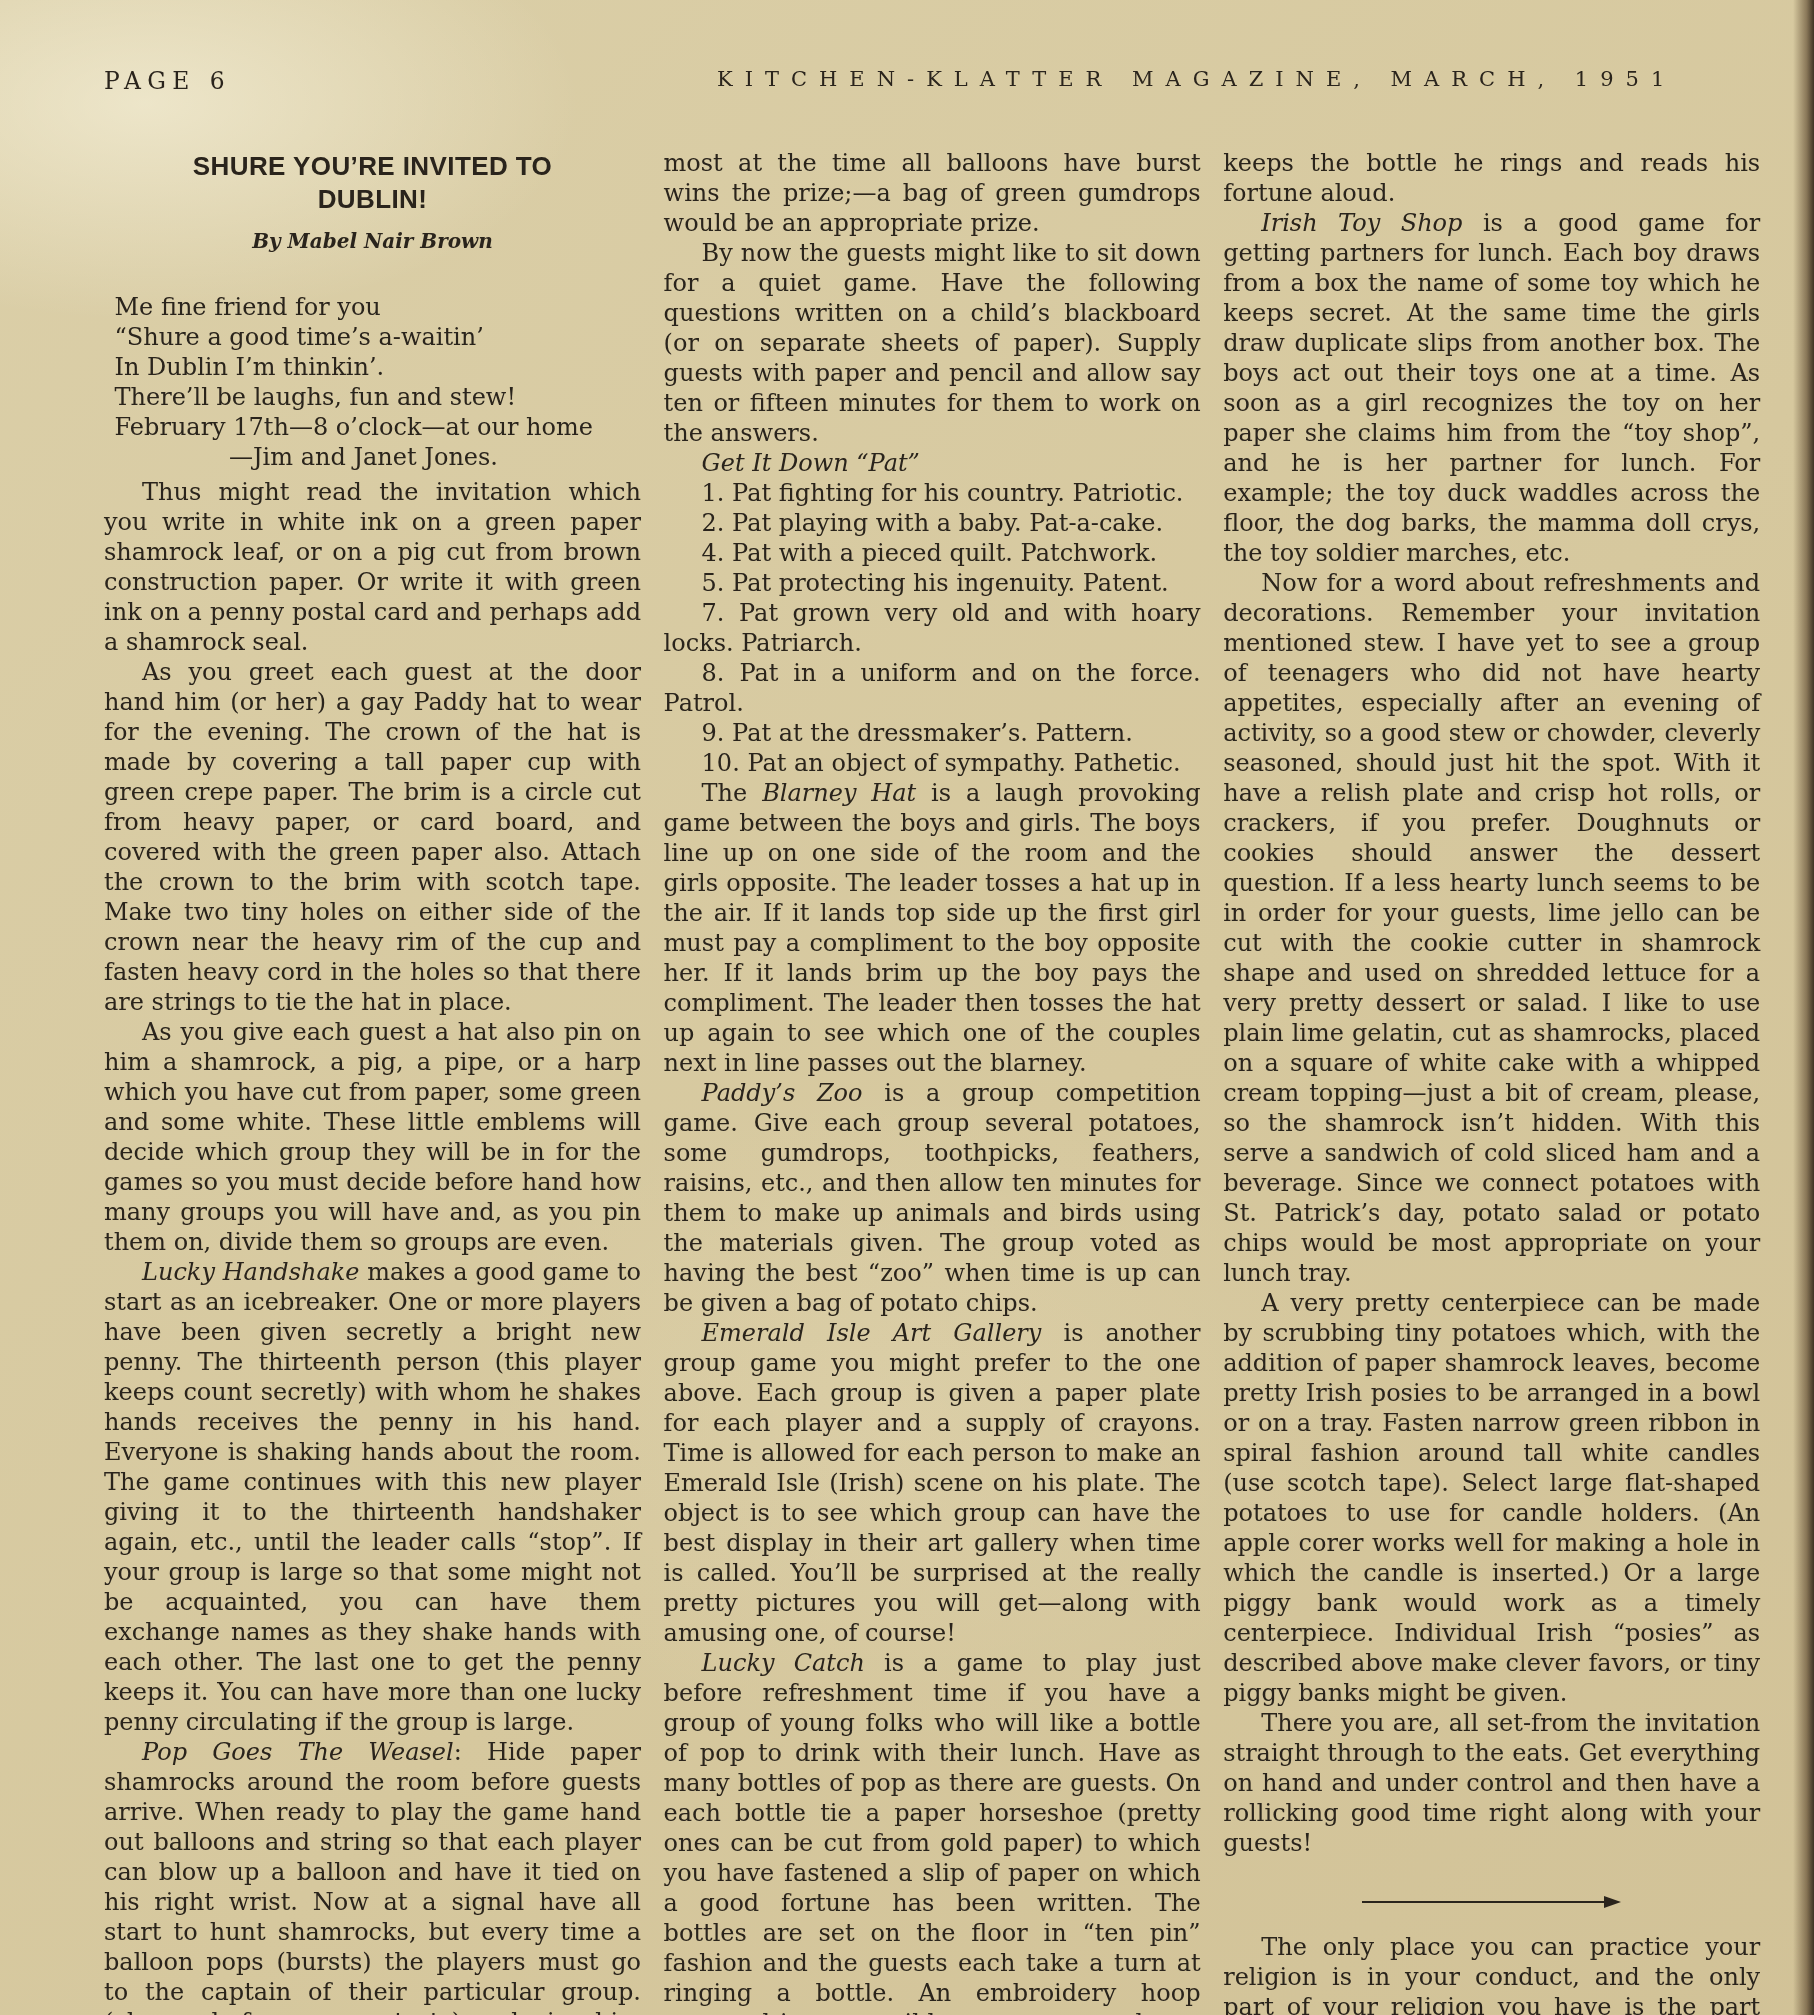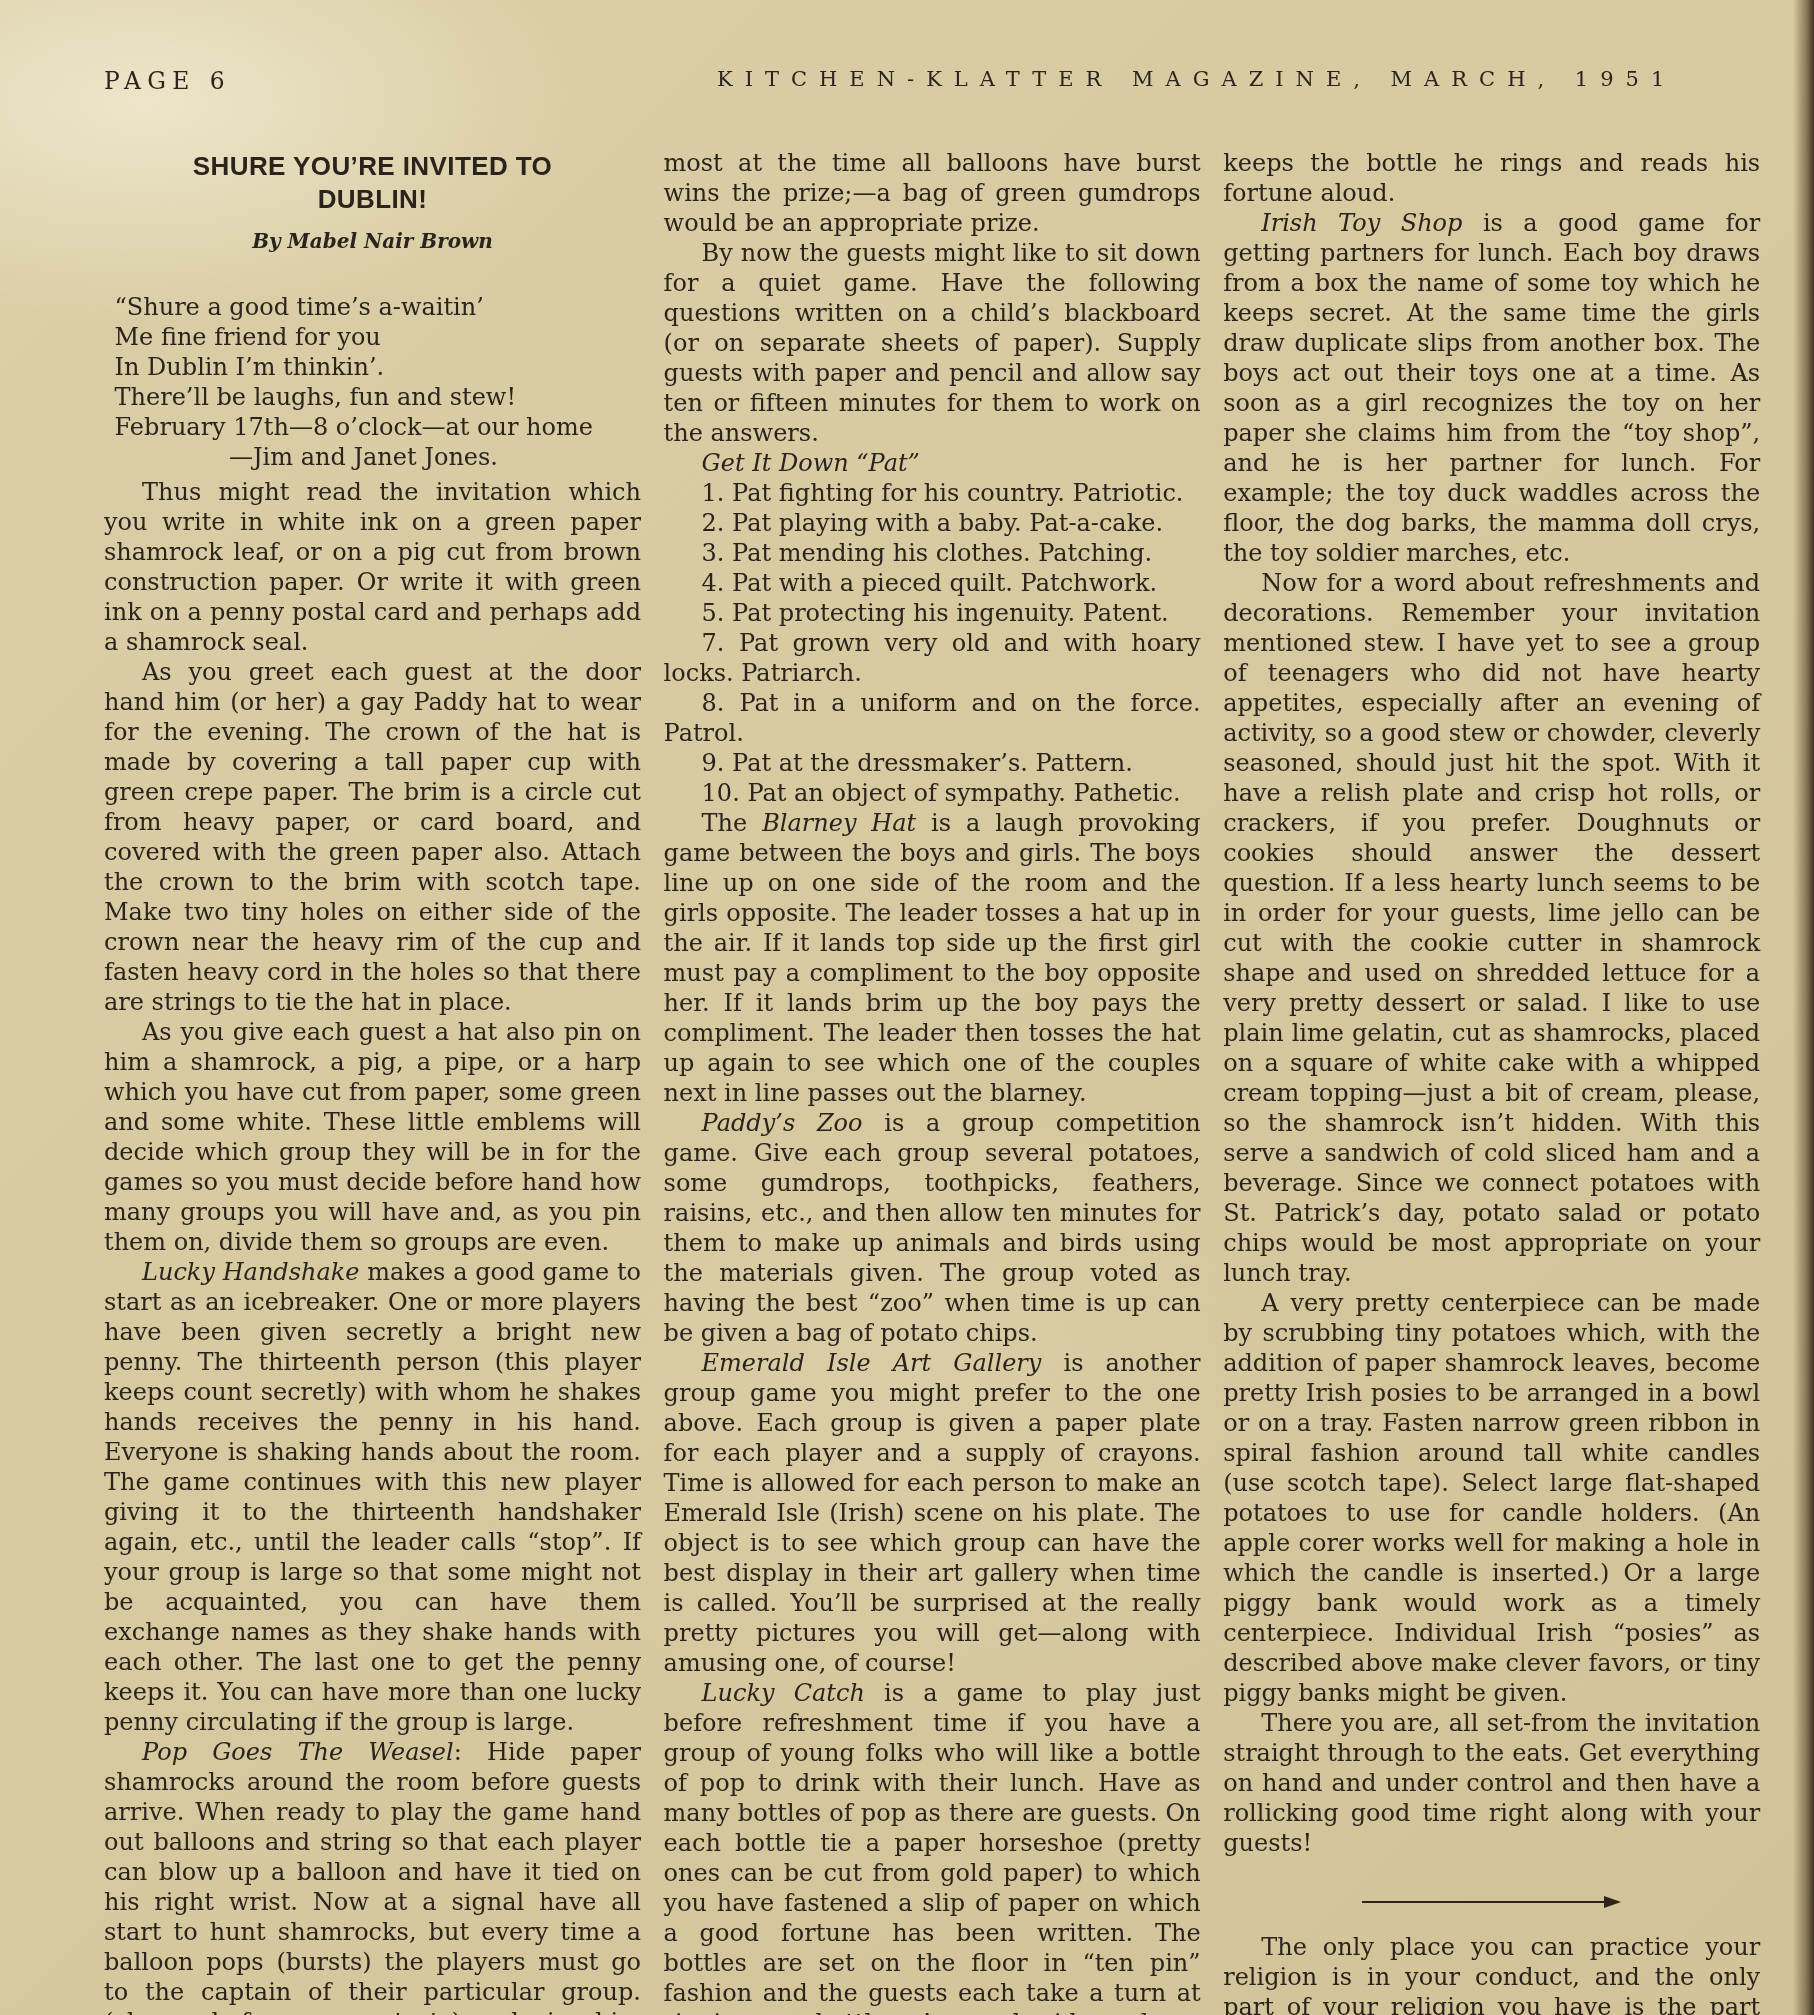--- a/index.html
+++ b/index.html
@@ -74,8 +74,8 @@
       <div class="byline">By Mabel Nair Brown</div>
 
       <div class="poem">
+        <div class="poem-line">Me fine friend for you</div>
         <div class="poem-line">“Shure a good time’s a-waitin’</div>
-        <div class="poem-line">Me fine friend for you</div>
         <div class="poem-line">In Dublin I’m thinkin’.</div>
         <div class="poem-line">There’ll be laughs, fun and stew!</div>
         <div class="poem-line">February 17th—8 o’clock—at our home</div>

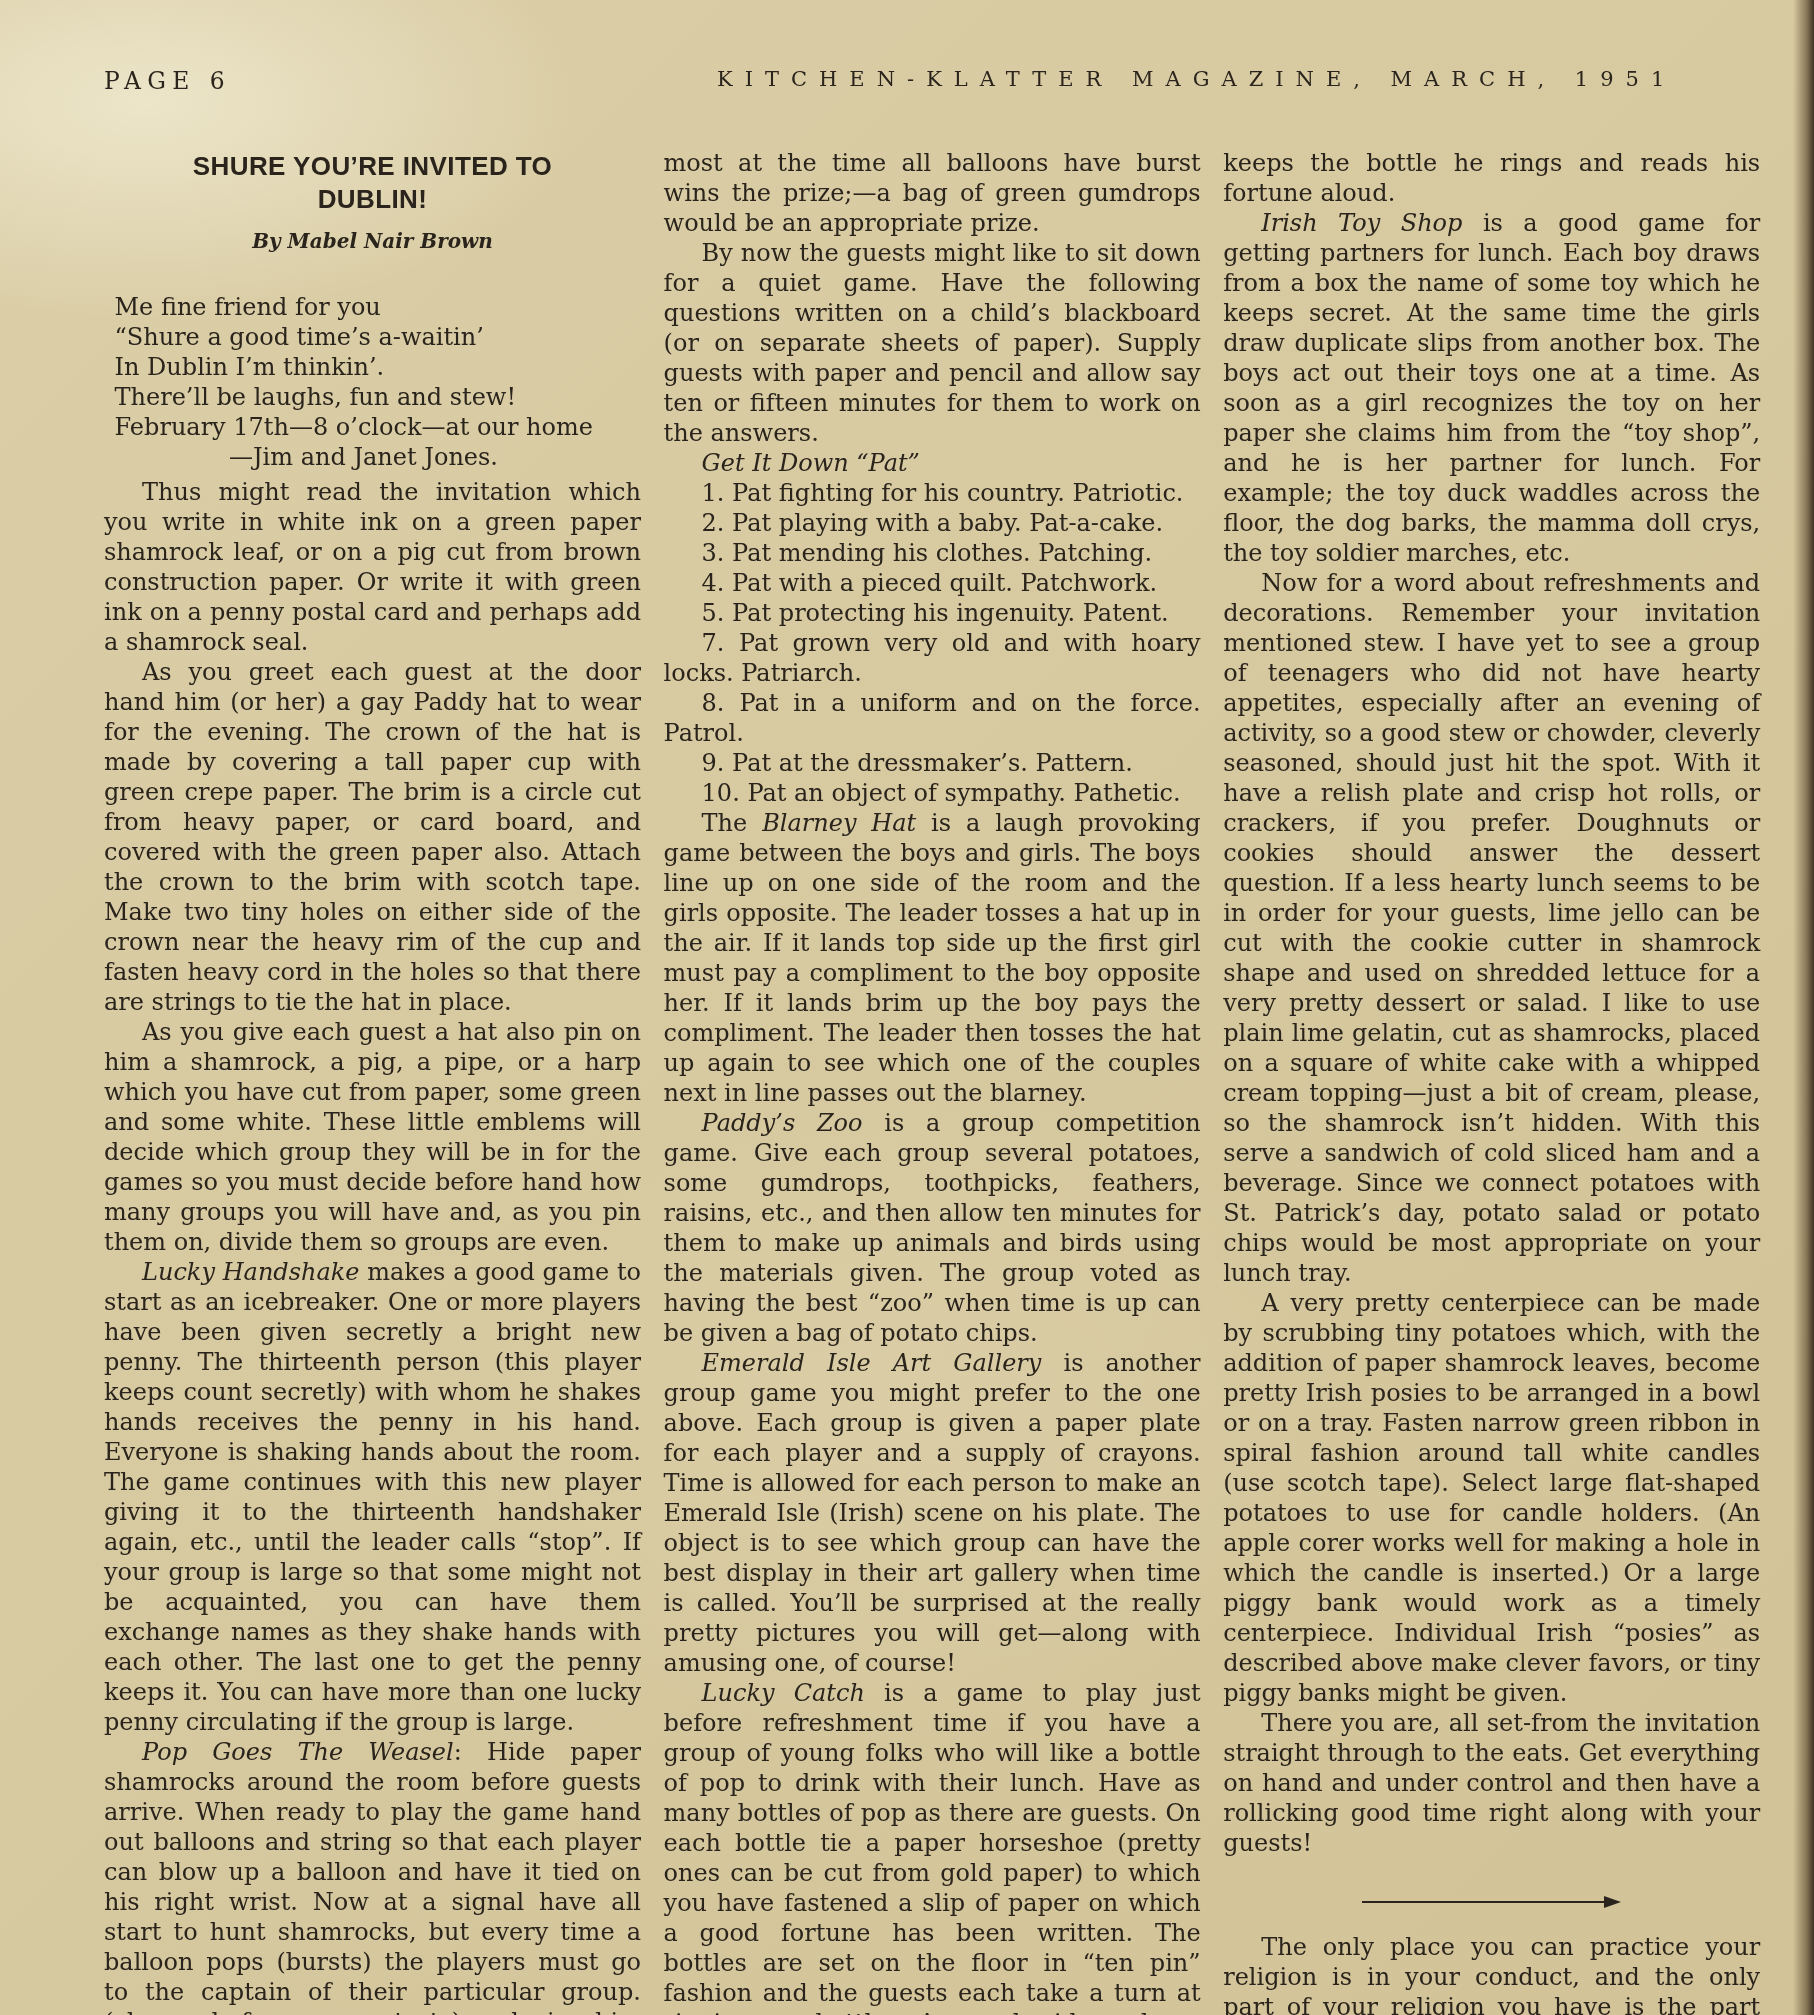--- a/index.html
+++ b/index.html
@@ -95,7 +95,6 @@
       <p class="para"><em class="lead">Get It Down “Pat”</em></p>
       <p class="para"><span>1. Pat fighting for his country. Patriotic.</span></p>
       <p class="para"><span>2. Pat playing with a baby. Pat-a-cake.</span></p>
-      <p class="para"><span>3. Pat mending his clothes. Patching.</span></p>
       <p class="para"><span>4. Pat with a pieced quilt. Patchwork.</span></p>
       <p class="para"><span>5. Pat protecting his ingenuity. Patent.</span></p>
       <p class="para"><span>7. Pat grown very old and with hoary locks. Patriarch.</span></p>

